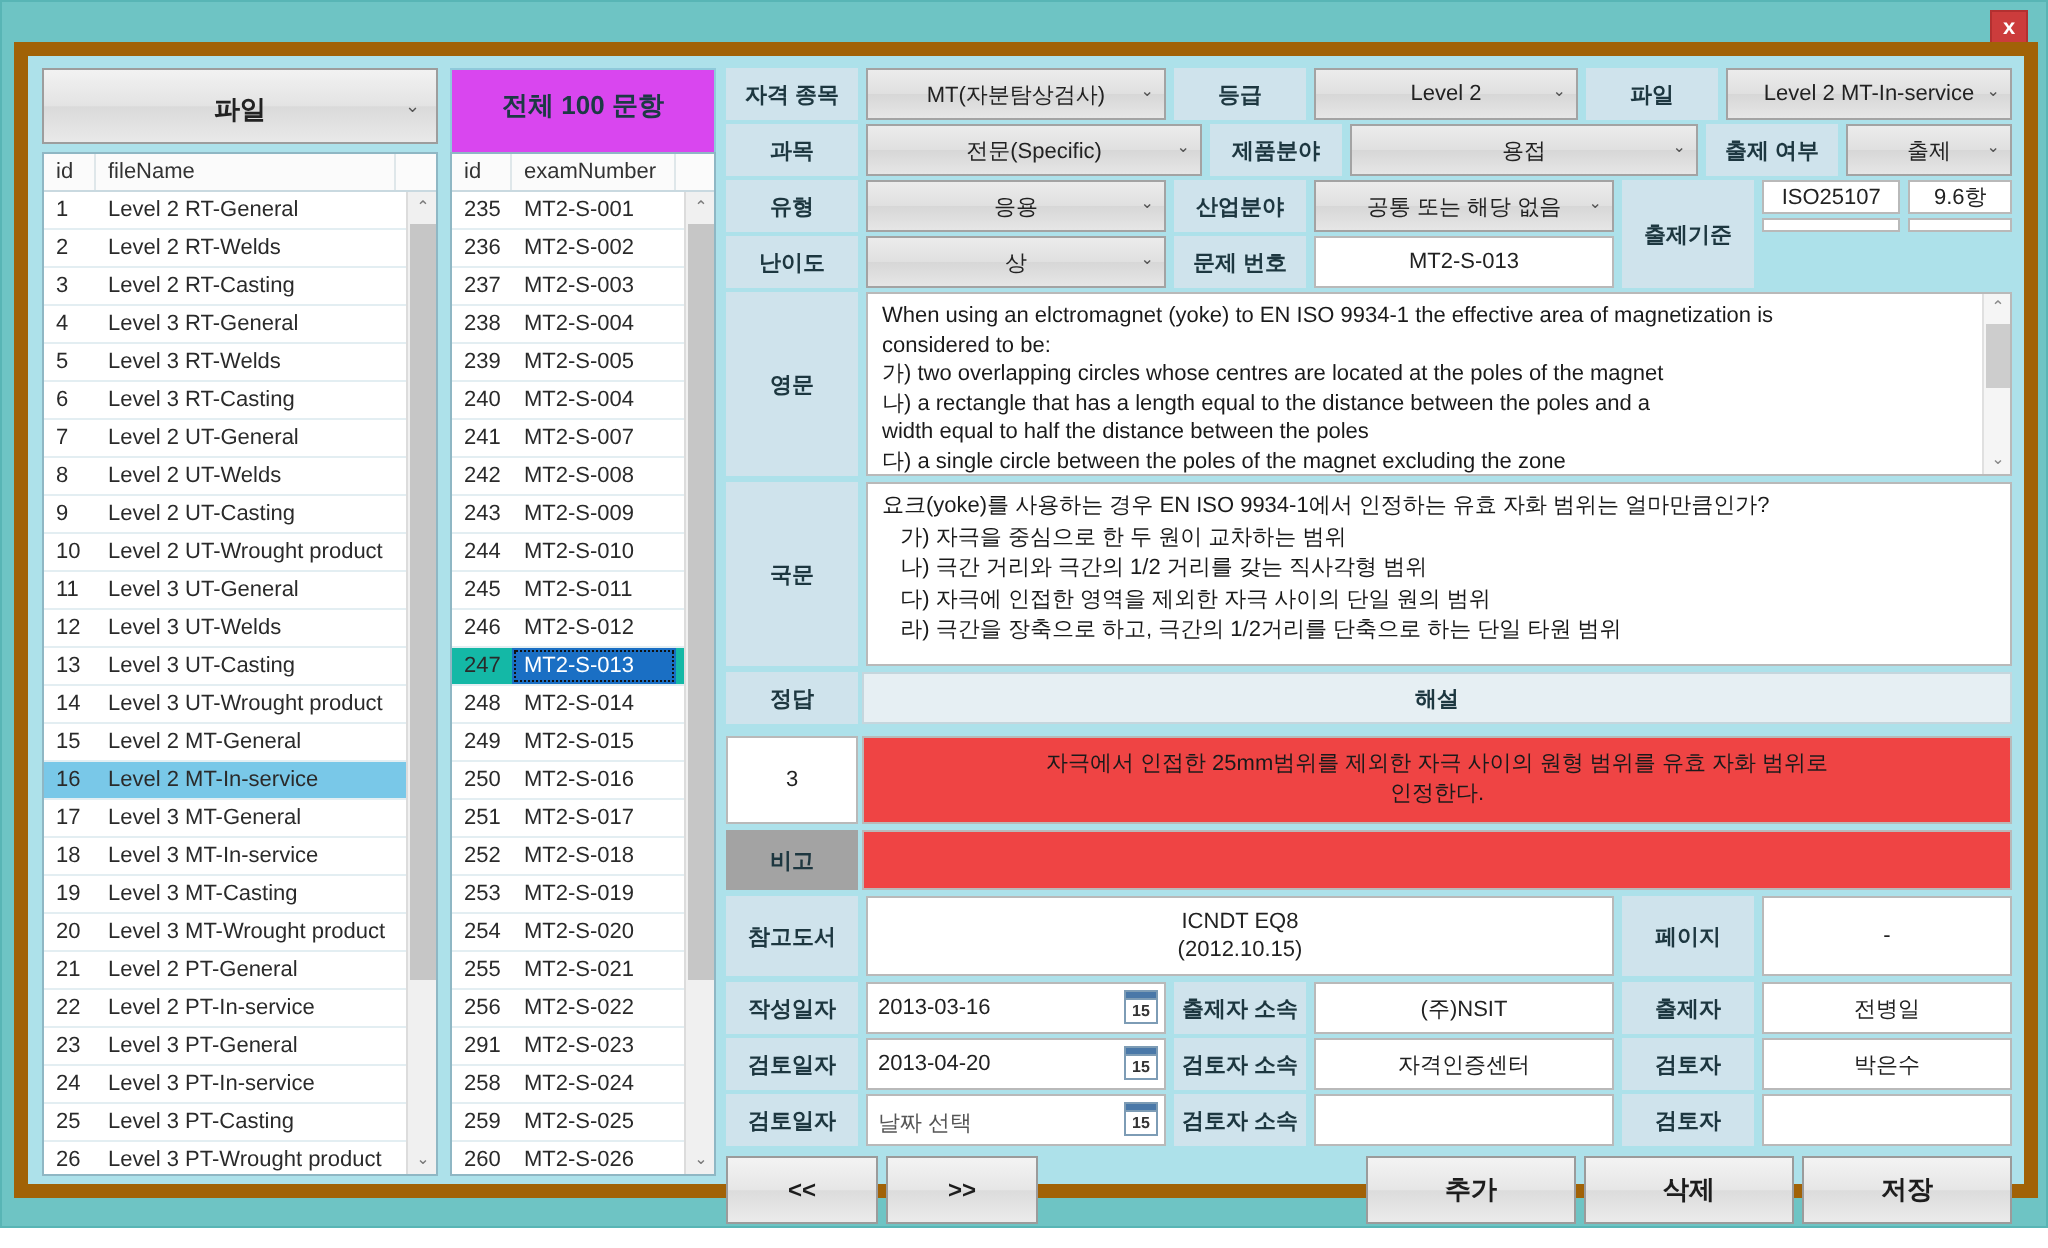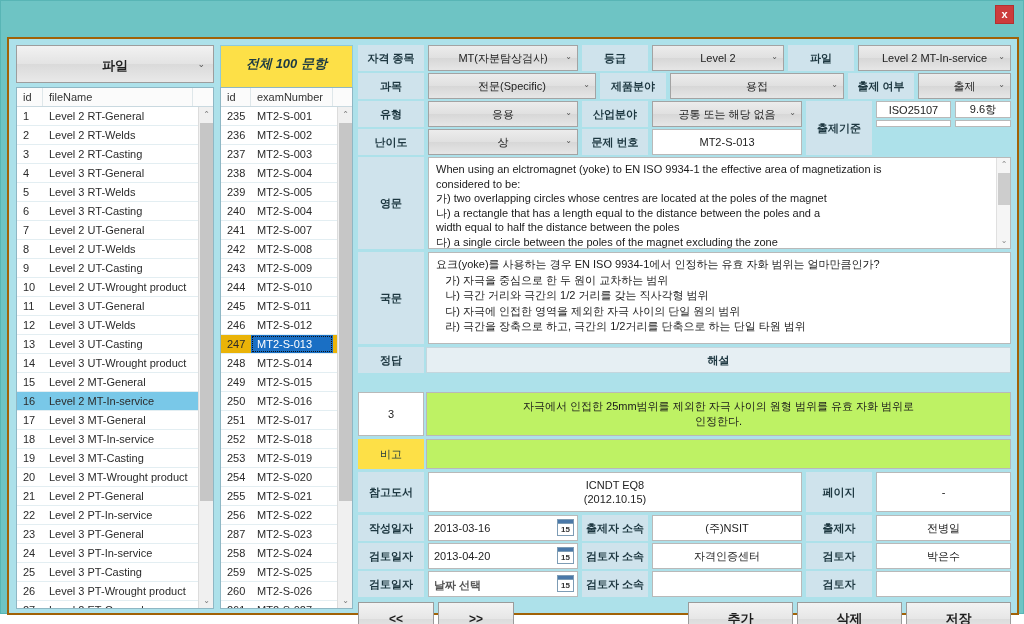--- a/index.html
+++ b/index.html
@@ -44,10 +44,10 @@
 
   #body-area {
     position: absolute;
-    left: 6px; top: 36px;
+    left: 6px; top: 20px;
     width: 1012px; height: 578px;
     background: #ade1ea;
-    border: 2px solid #a16207;
+    border: 7px solid #a16207;
   }
 
   

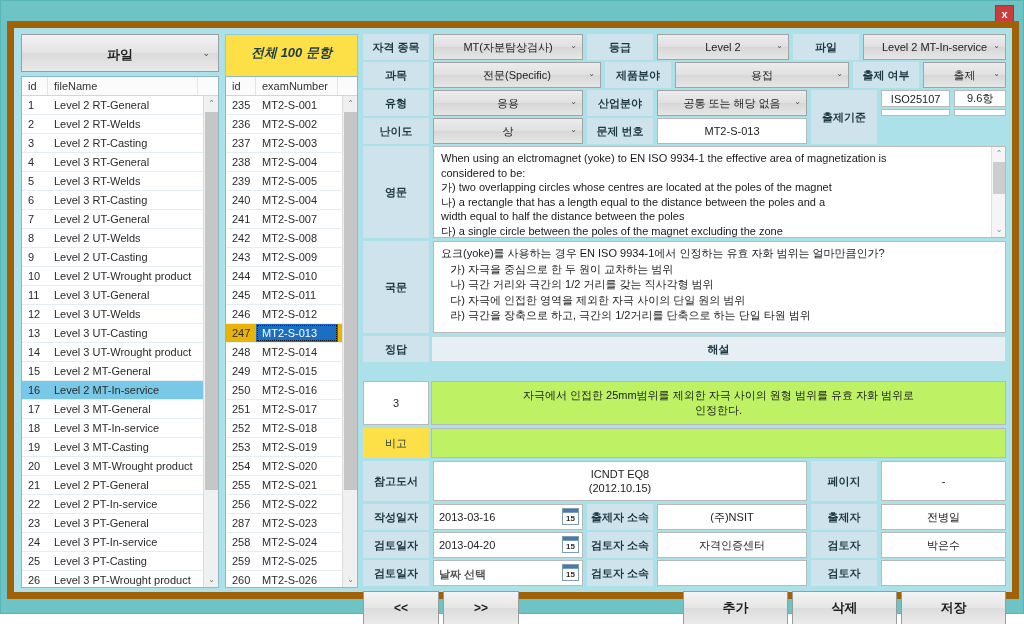--- a/index.html
+++ b/index.html
@@ -75,12 +75,11 @@
   
   .blue-head {
     height: 50px;
-    background: #fde047;
+    background: #d946ef;
     border: 1px solid #8fc9da;
     text-align: center;
     font-size: 13px; font-weight: bold; color: #1c3a44;
     line-height: 36px;
-    font-style: italic;
   }
 
   

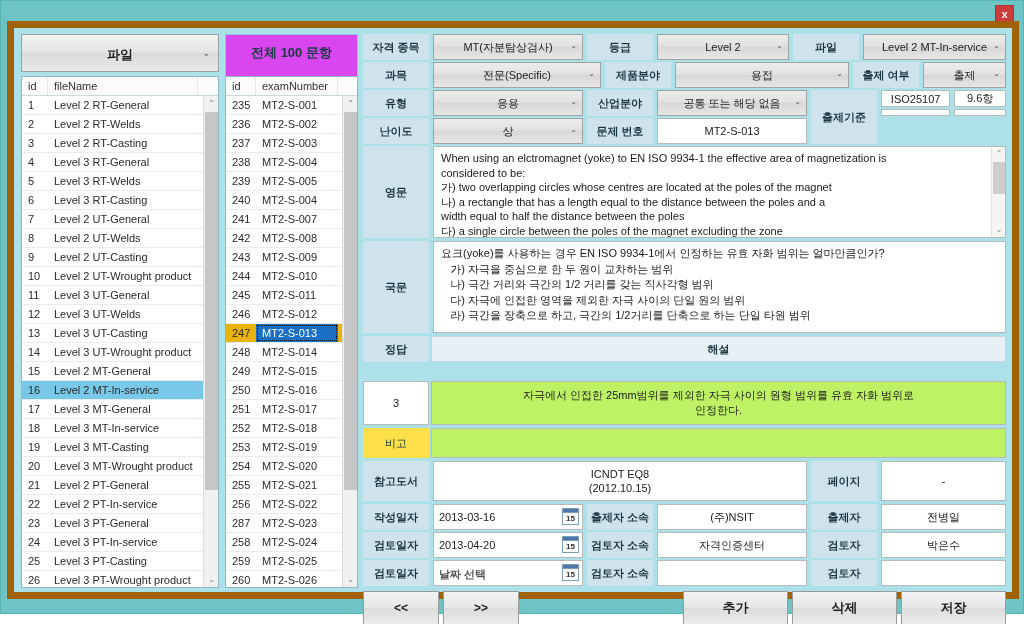--- a/index.html
+++ b/index.html
@@ -121,7 +121,7 @@
     background: #1a6fc4; color:#ffffff;
     outline: 1px dotted #111; outline-offset: -2px;
   }
-  .row.sel2 { background: #eab308; }
+  .row.sel2 { background: #14b8a6; }
 
   
   .fg .c1 { width: 26px; }

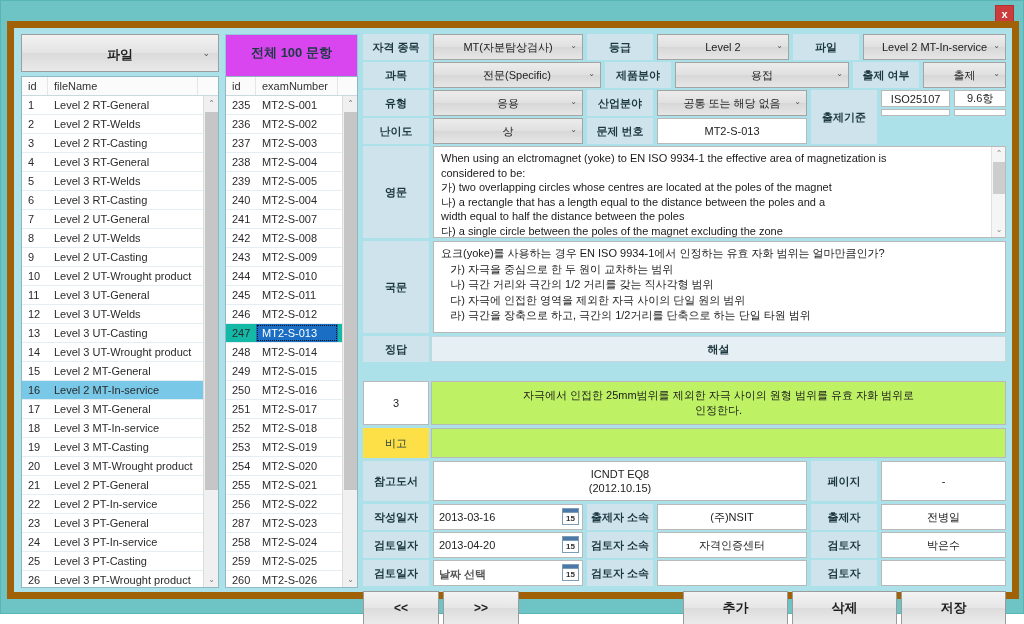--- a/index.html
+++ b/index.html
@@ -209,7 +209,7 @@
   .mini-sbar .th { position: absolute; left: 1px; width: 12px; top: 15px; height: 32px; background: #cdcdcd; }
 
   
-  .ans-head { display: flex; height: 26px; margin-bottom: 19px; }
+  .ans-head { display: flex; height: 26px; margin-bottom: 6px; }
   .ans-head .h1 {
     width: 66px; background: #cfe3ec; font-size: 11px; font-weight: bold; color:#1d3740;
     display: flex; align-items: center; justify-content: center;

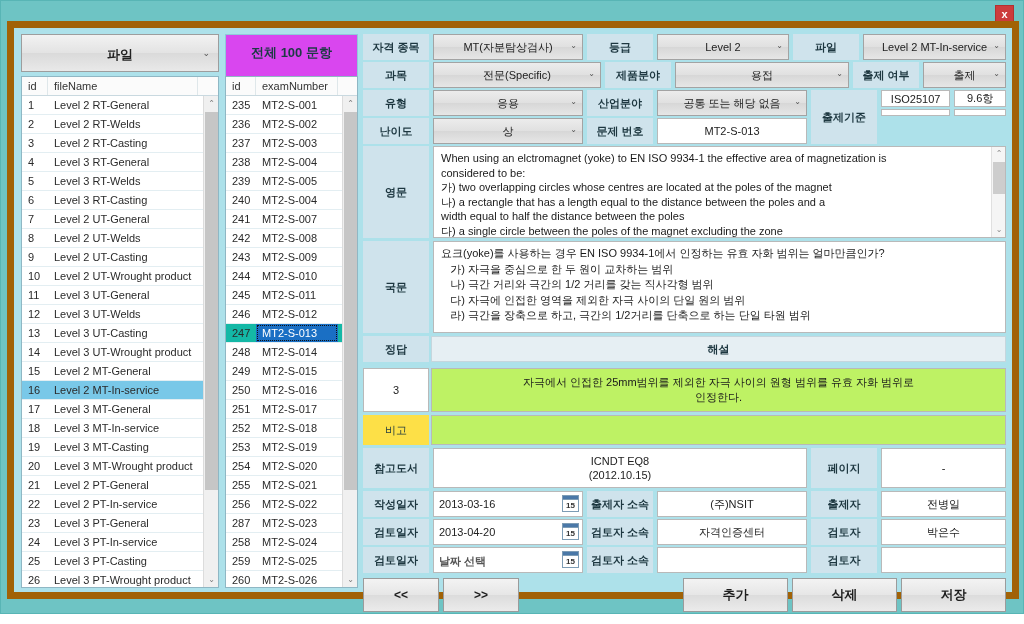--- a/index.html
+++ b/index.html
@@ -227,7 +227,7 @@
     cursor: text;
   }
   .ans-row .a2 {
-    flex: 1; margin-left: 2px; background: #bef264; border: 1px solid #b9b9b9;
+    flex: 1; margin-left: 2px; background: #ef4444; border: 1px solid #b9b9b9;
     font-size: 11px; color: #1a1a1a; line-height: 15px;
     display: flex; align-items: center; justify-content: center;
     text-align: center; padding: 12px 6px;

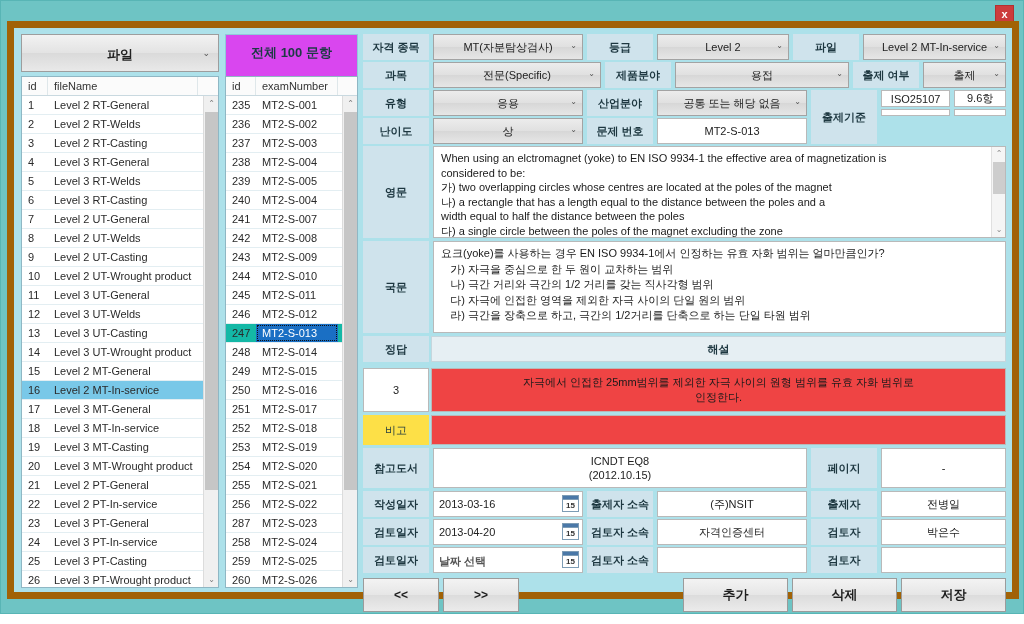--- a/index.html
+++ b/index.html
@@ -665,7 +665,7 @@
       </div>
 
       <div class="ans-row" style="height:30px">
-        <div class="a1" style="background:#fde047;border:none;font-weight:normal;color:#1d3740;text-align:center;">비고</div>
+        <div class="a1" style="background:#a3a3a3;border:none;font-weight:bold;color:#1d3740;text-align:center;">비고</div>
         <div class="a2"></div>
       </div>
 

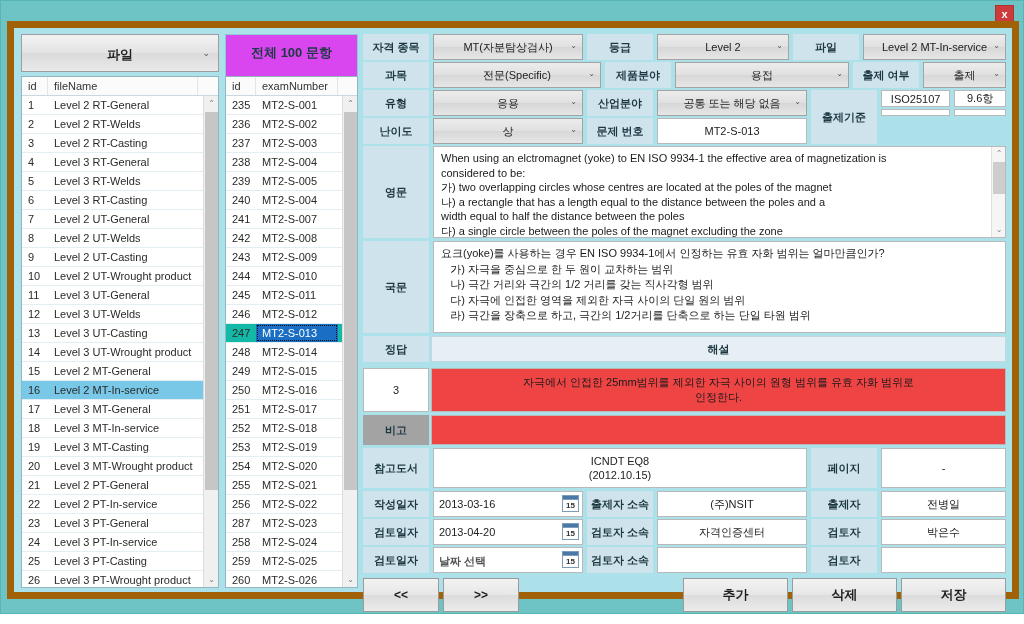--- a/index.html
+++ b/index.html
@@ -499,7 +499,7 @@
               <div class="c c2">MT2-S-022</div>
             </div>
             <div class="row">
-              <div class="c c1">287</div>
+              <div class="c c1">291</div>
               <div class="c c2">MT2-S-023</div>
             </div>
             <div class="row">

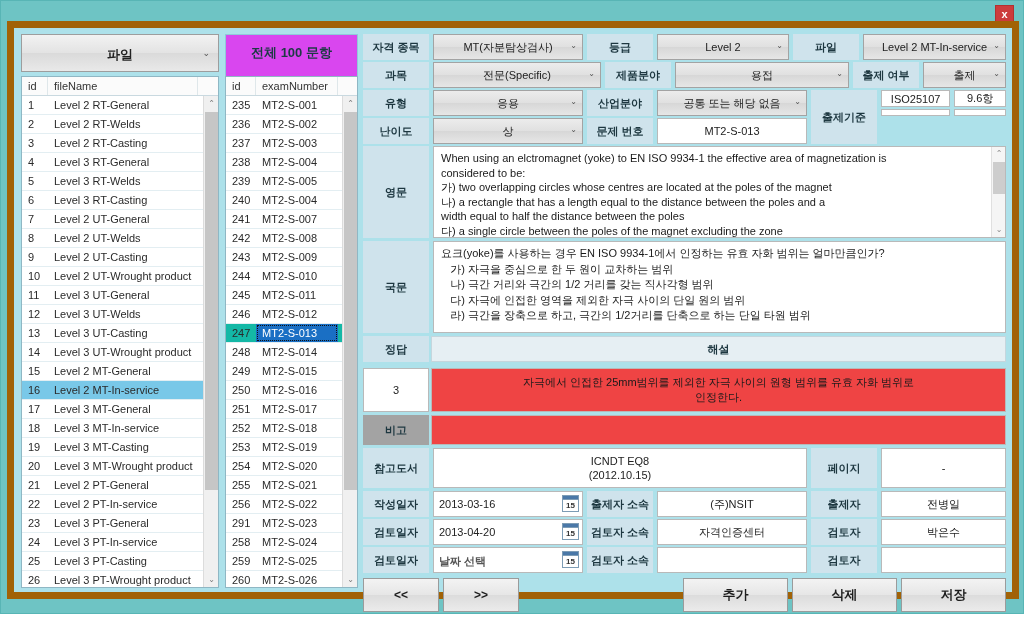--- a/index.html
+++ b/index.html
@@ -240,7 +240,7 @@
     position: absolute; left: 5px; top: 6px;
     font-size: 11px; color: #222;
   }
-  .date-cell .dv.ph { color: #555; font-weight: bold; }
+  .date-cell .dv.ph { color: #555; }
   .cal-ico {
     position: absolute; right: 3px; top: 3px;
     width: 17px; height: 17px;

